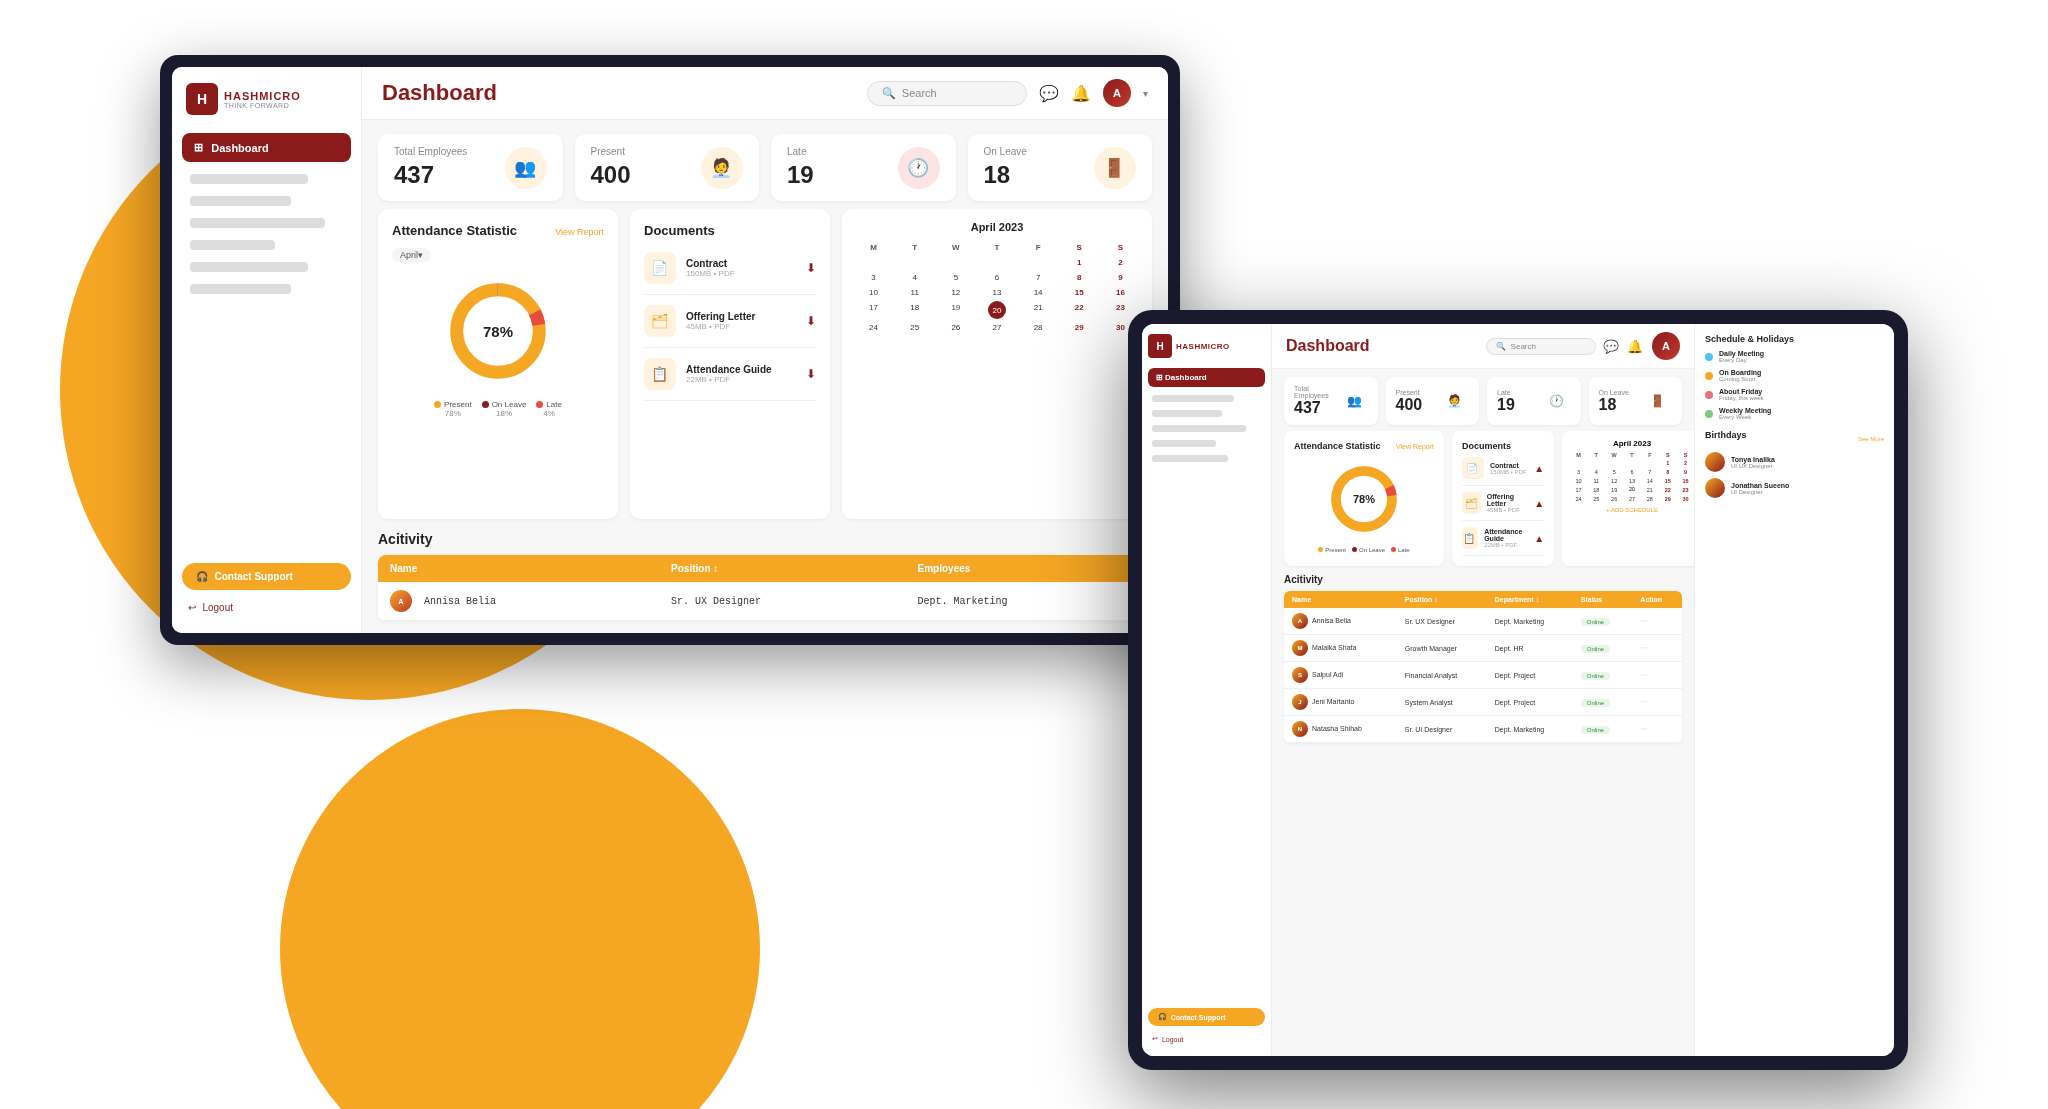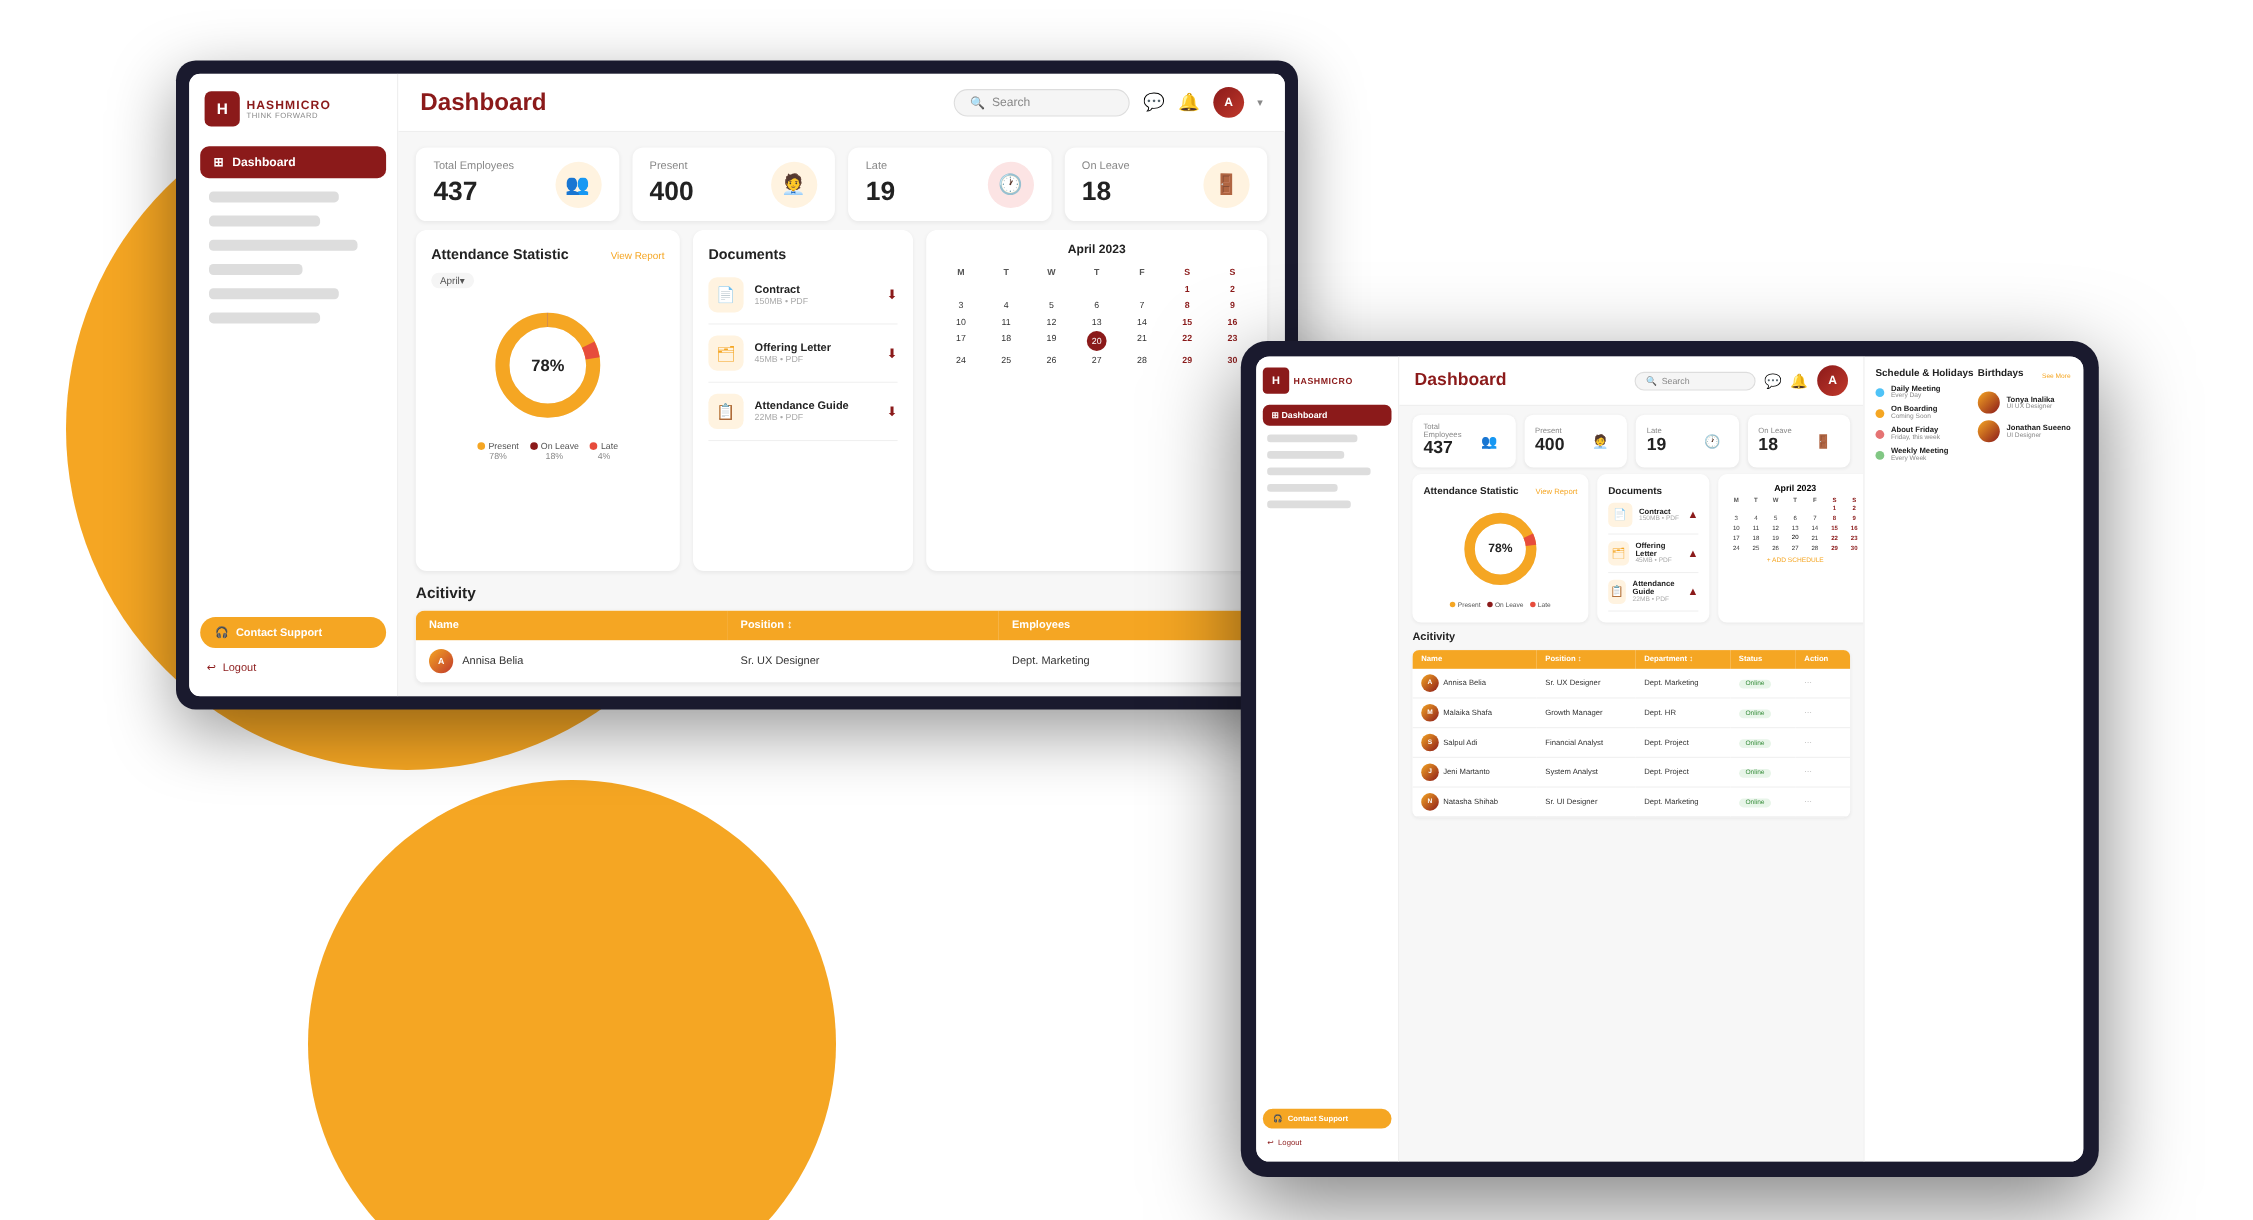--- a/index.html
+++ b/index.html
@@ -762,7 +762,7 @@
       padding: 10px;
       border-left: 1px solid #eee;
       display: flex;
-      flex-direction: row;
+      flex-direction: column;
       gap: 4px;
       overflow-y: auto;
     }

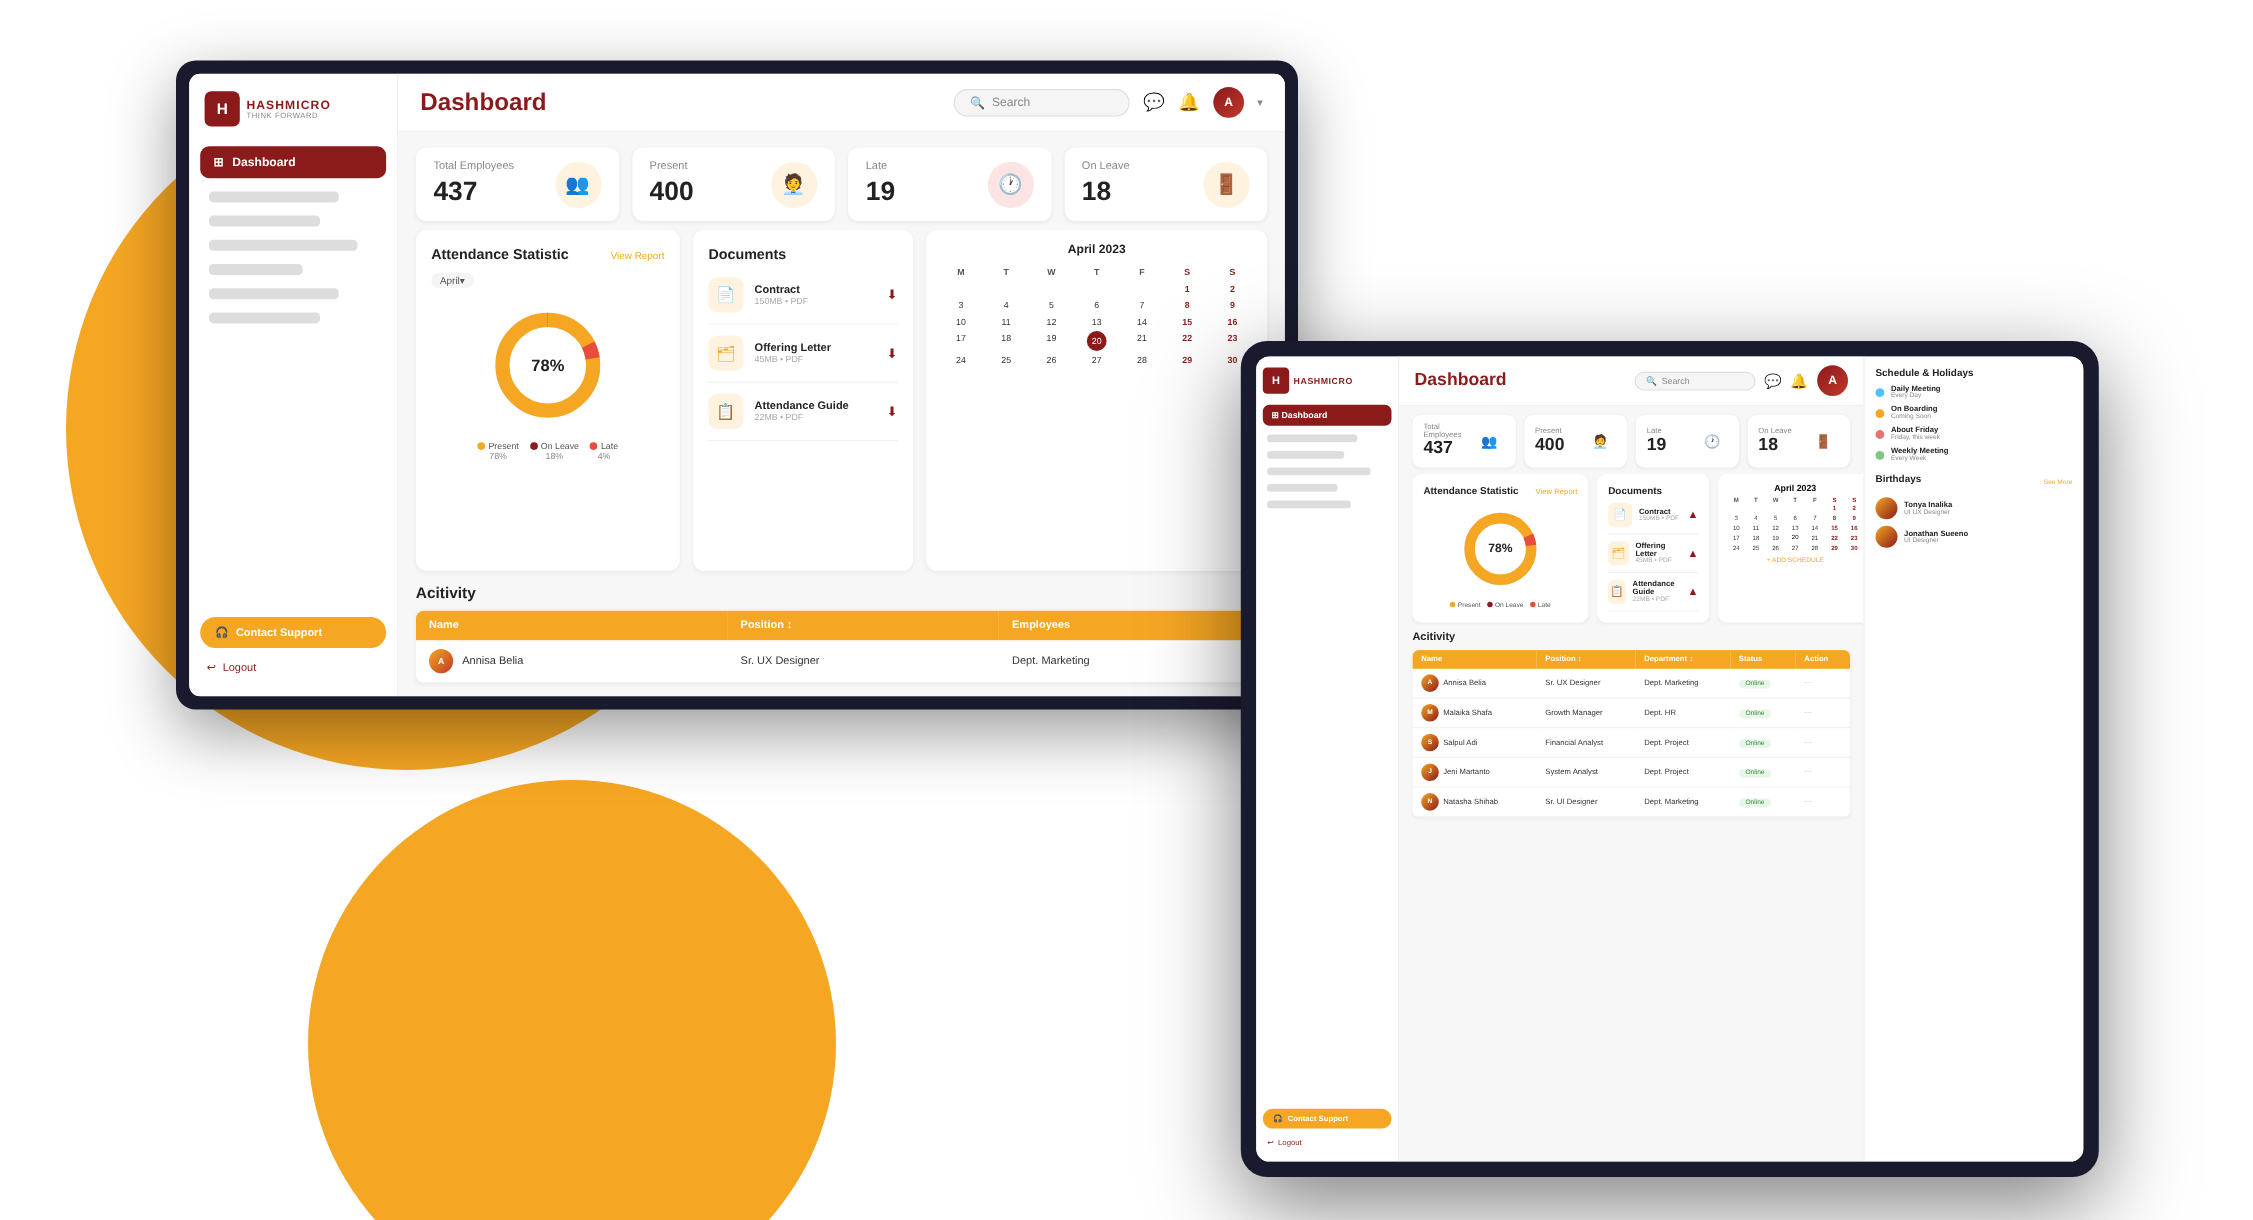--- a/index.html
+++ b/index.html
@@ -442,6 +442,7 @@
       padding: 8px 12px;
       border-bottom: 1px solid #f0f0f0;
       color: #333;
+      font-family: Liberation Mono, monospace;
     }
     .row-avatar {
       width: 22px;

